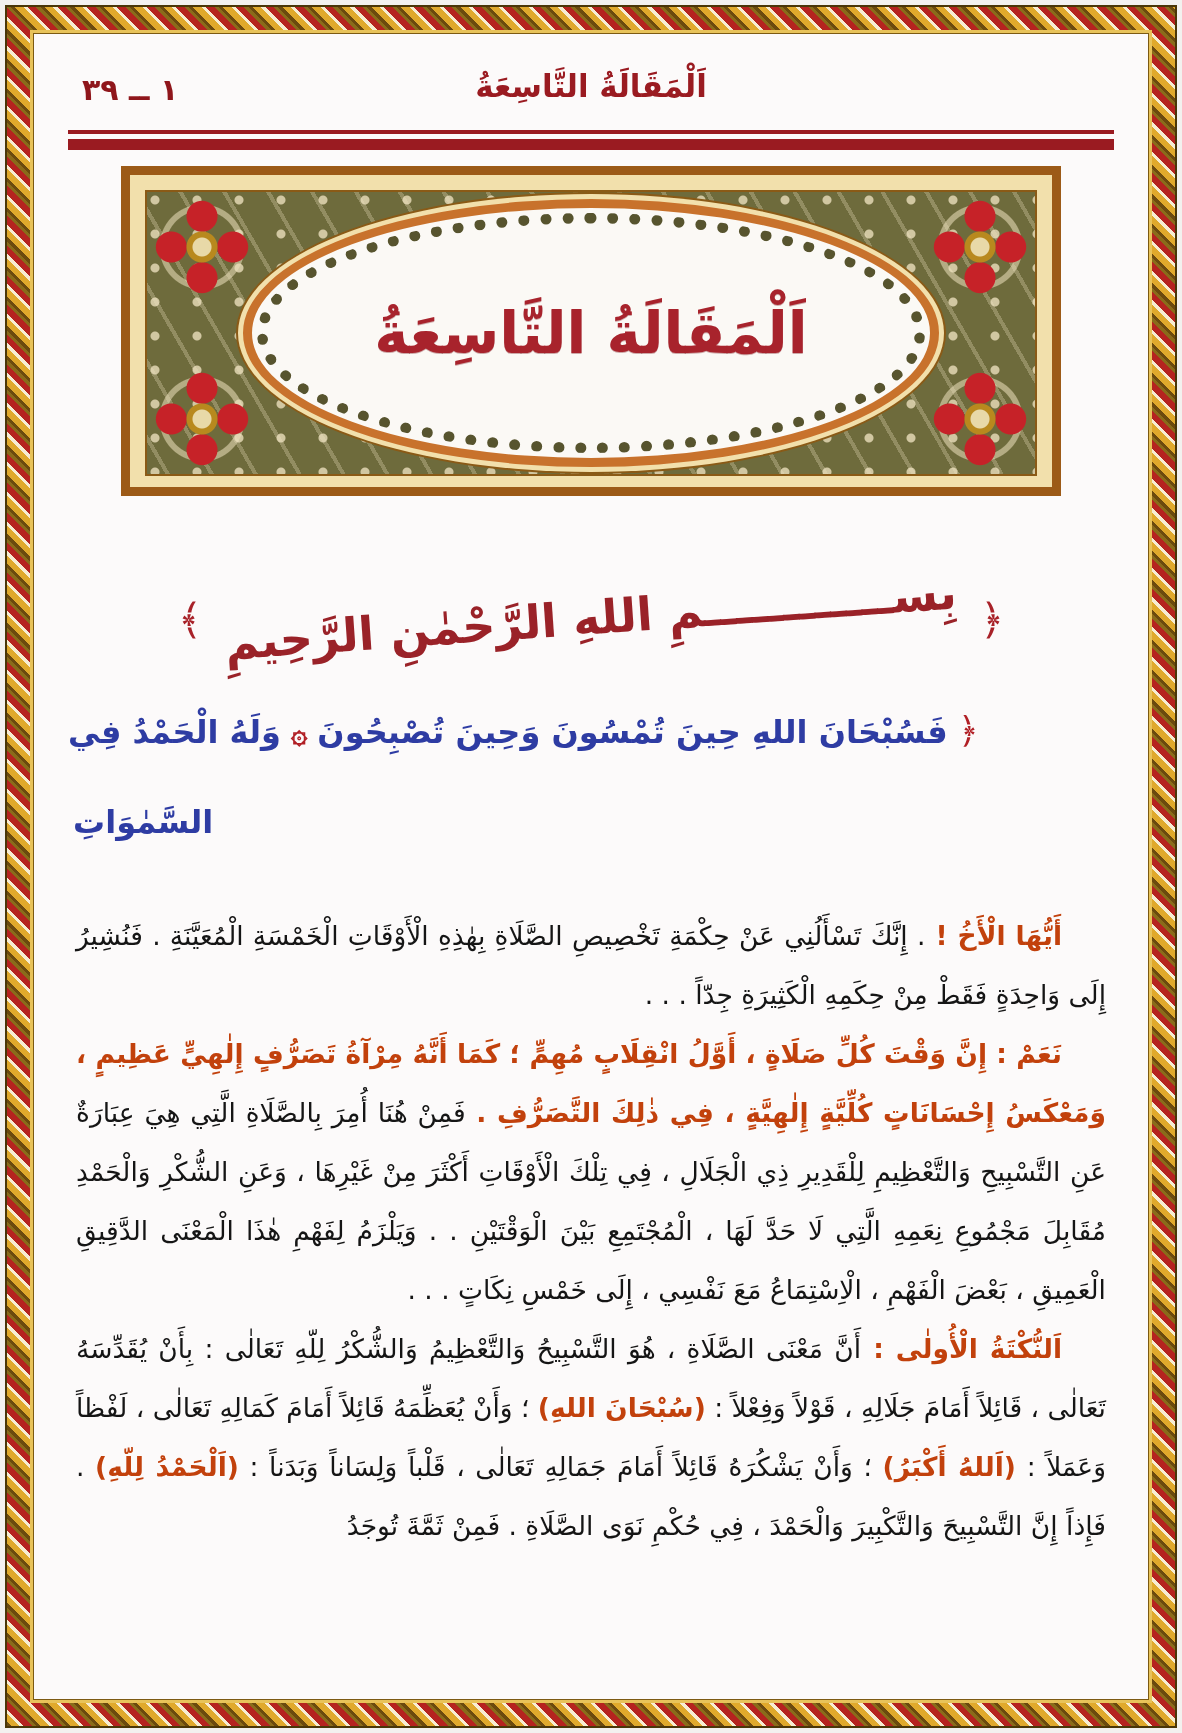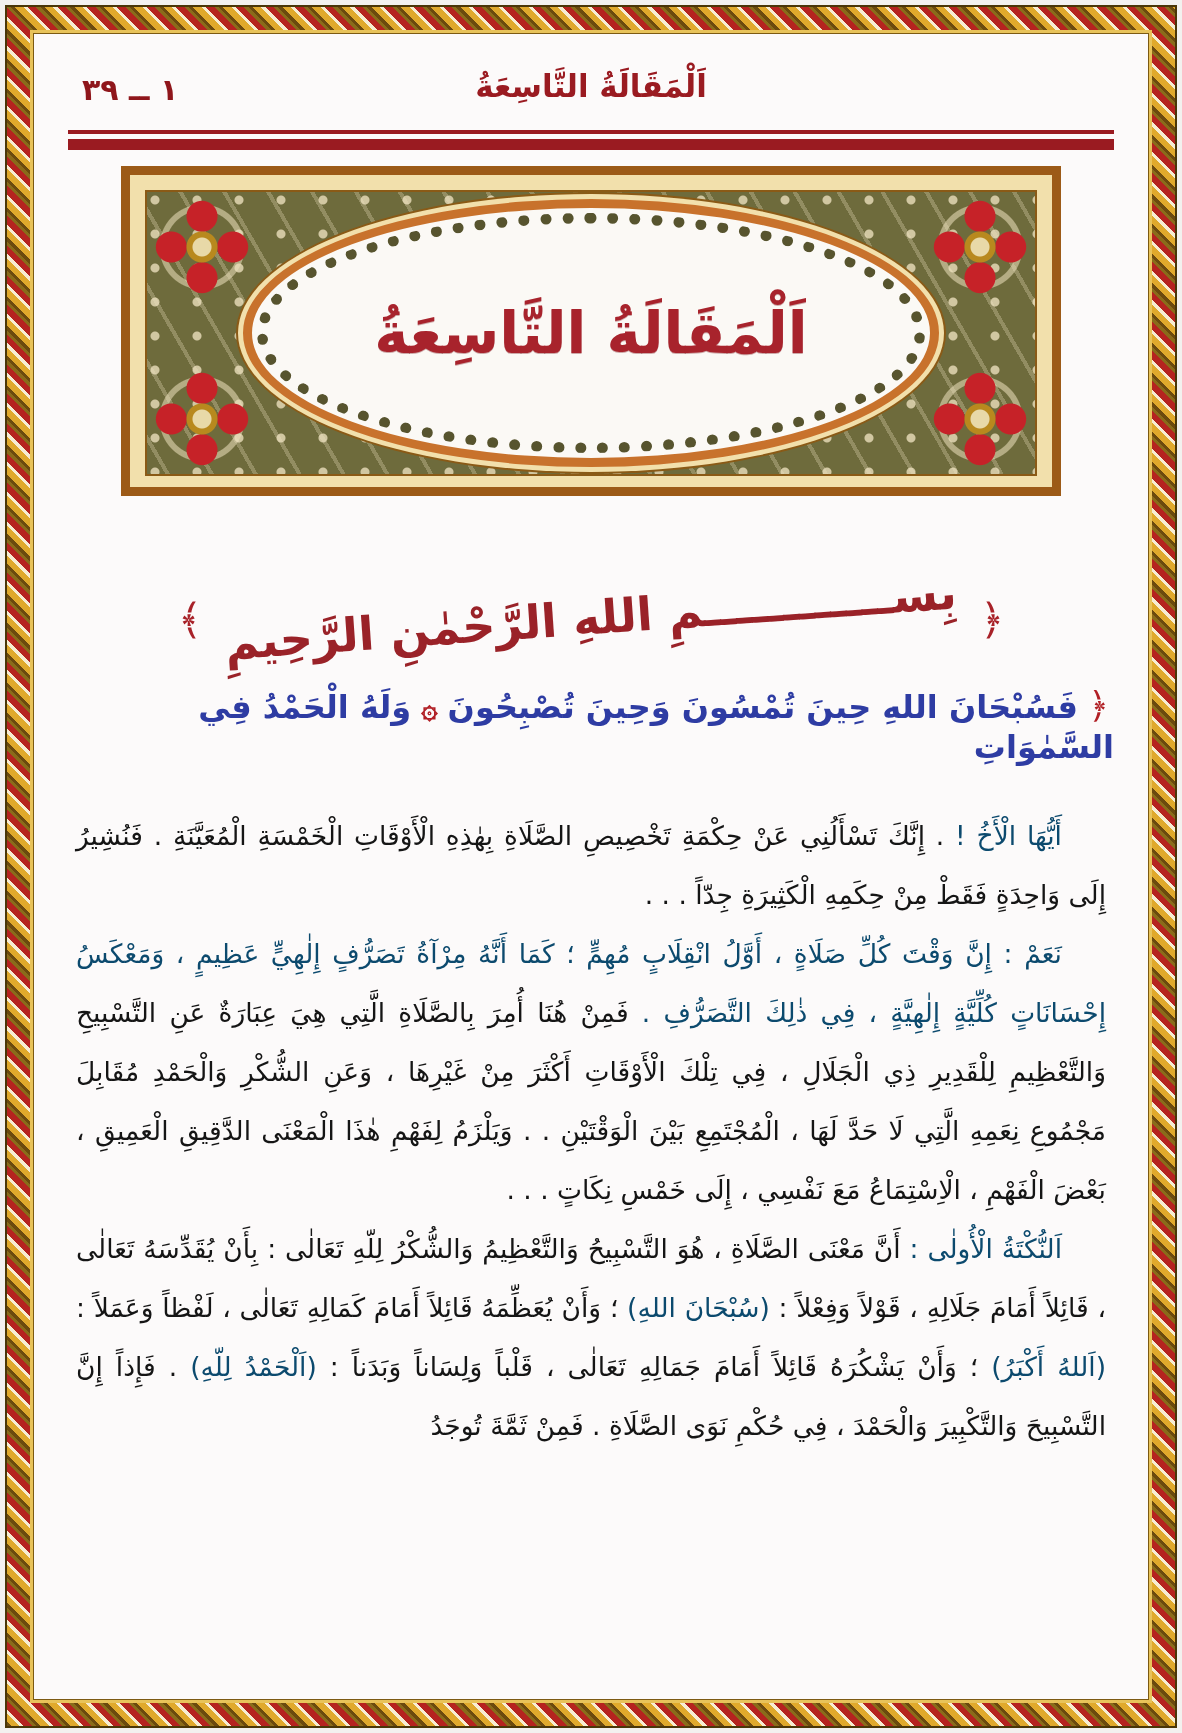--- a/index.html
+++ b/index.html
@@ -85,7 +85,7 @@
   .bas-text{font-size:46px;font-weight:bold;display:inline-block;transform:rotate(-4deg);margin:0 22px;}
   .orn{font-size:42px;color:#a82128;}
   
-  .verse{margin-top:18px;text-align:right;color:#2e3ca3;font-weight:bold;font-size:32px;line-height:38px;}
+  .verse{margin-top:18px;text-align:left;color:#2e3ca3;font-weight:bold;font-size:32px;line-height:88px;}
   .vline > span{margin:0 5px;}
   .vdiv{color:#b11f25;font-size:28px;}
   .vbr{color:#b11f25;font-size:36px;font-weight:normal;}

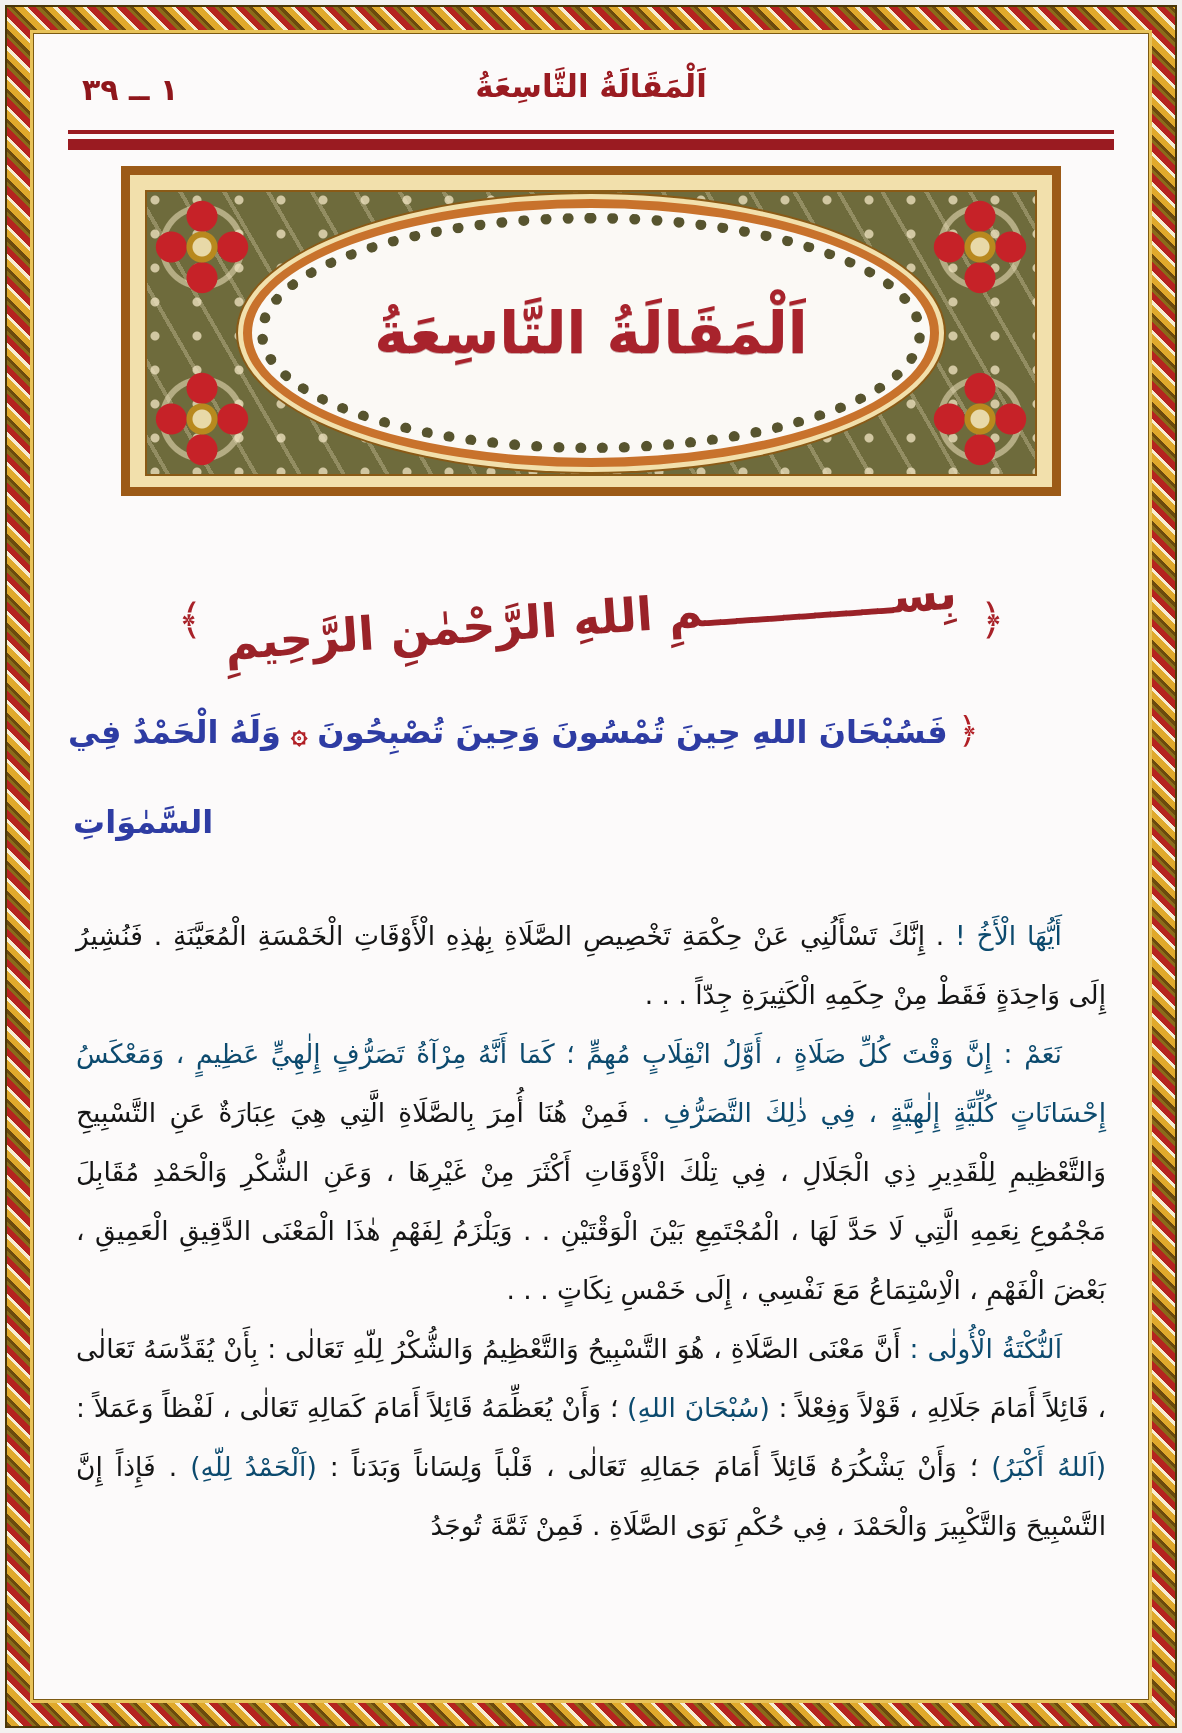--- a/index.html
+++ b/index.html
@@ -92,7 +92,7 @@
   
   .body-text{margin:40px 8px 0;font-size:26.5px;line-height:59px;text-align:justify;color:#151515;}
   .body-text p{margin:0;text-indent:44px;}
-  .red{color:#0c4a6e;font-weight:normal;}
+  .red{color:#c2410c;font-weight:bold;}
 </style>
 </head>
 <body>

